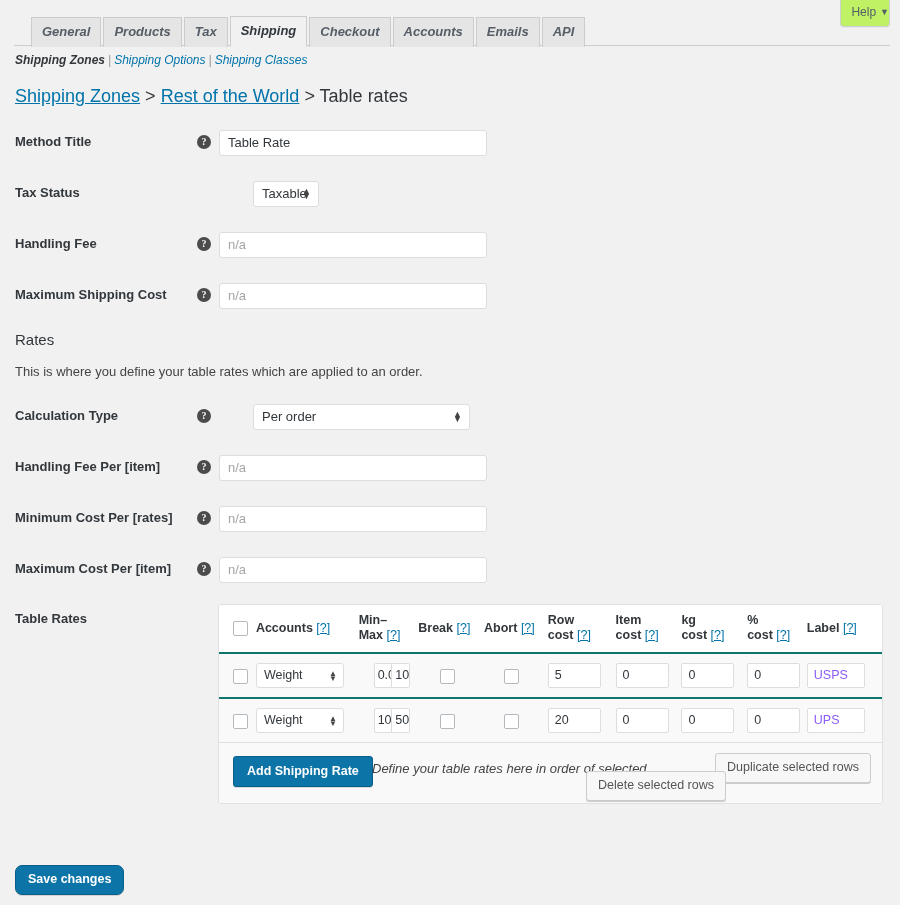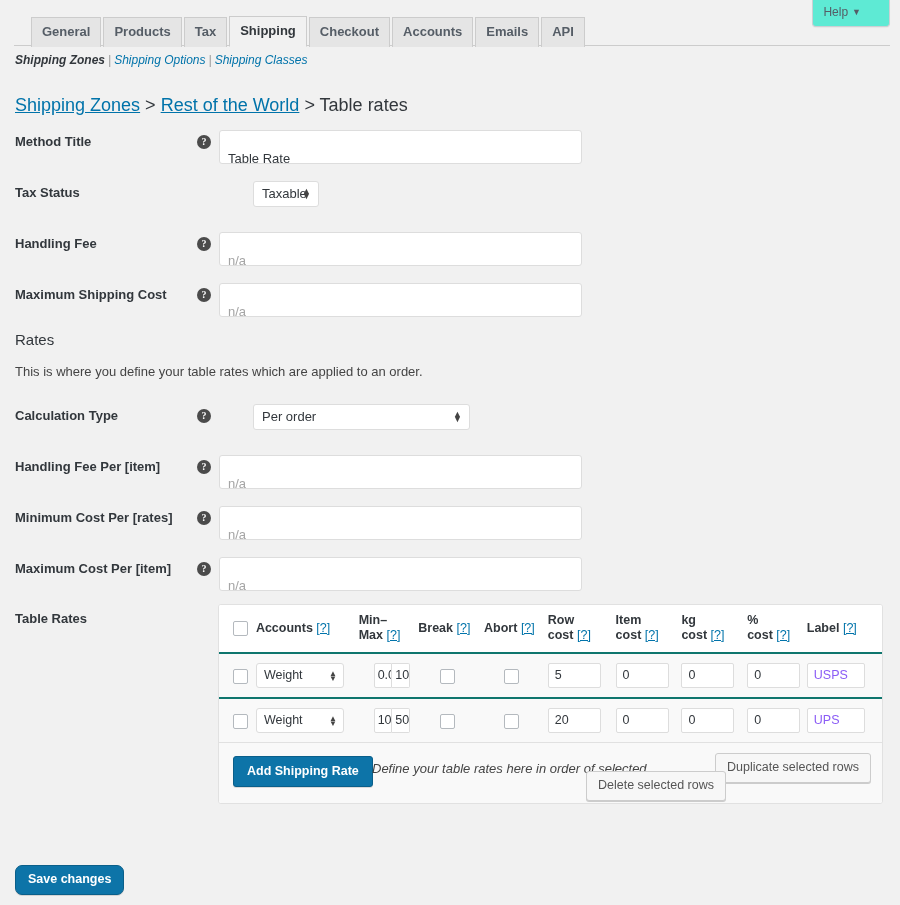--- a/index.html
+++ b/index.html
@@ -22,11 +22,11 @@
   .help-btn {
     position: absolute;
     top: 0; right: 10px;
-    background: #5eead4;
+    background: #bef264;
     border: 1px solid #ccd0d4;
     border-top: none;
     border-radius: 0 0 4px 4px;
-    padding: 4px 28px 5px 10px;
+    padding: 4px 0 5px 10px;
     font-size: 12px;
     color: #555d66;
     line-height: 16px;

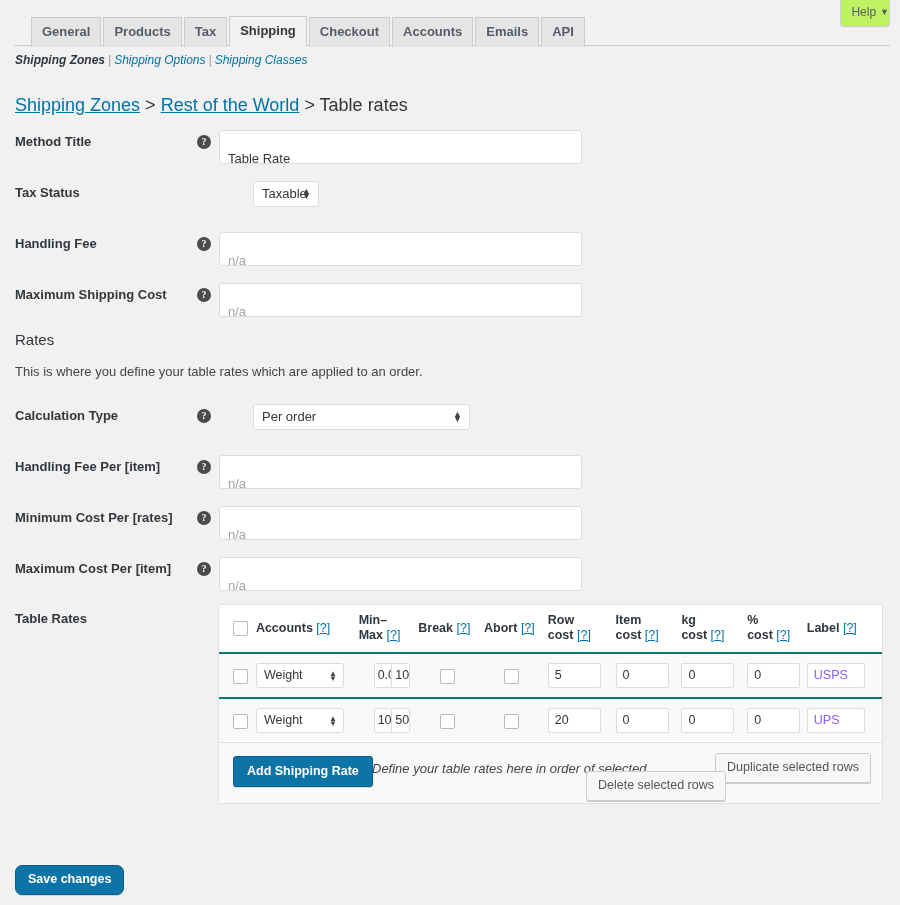--- a/index.html
+++ b/index.html
@@ -60,6 +60,7 @@
     border-bottom: none;
     text-decoration: none;
     vertical-align: bottom;
+    font-style: italic;
   }
   .nav-tab.active {
     background: #f1f1f1;

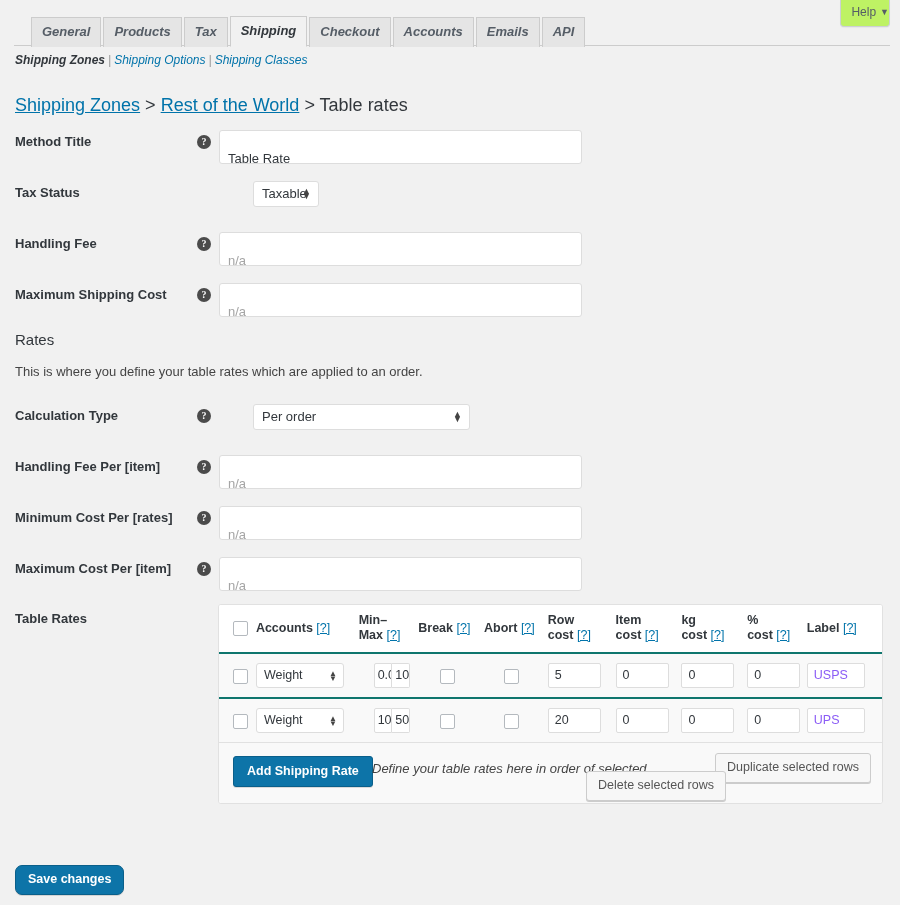--- a/index.html
+++ b/index.html
@@ -85,7 +85,7 @@
   
   .breadcrumb {
     position: absolute;
-    top: 95px; left: 15px;
+    top: 86px; left: 15px;
     font-size: 18px;
     font-weight: 400;
     color: #32373c;

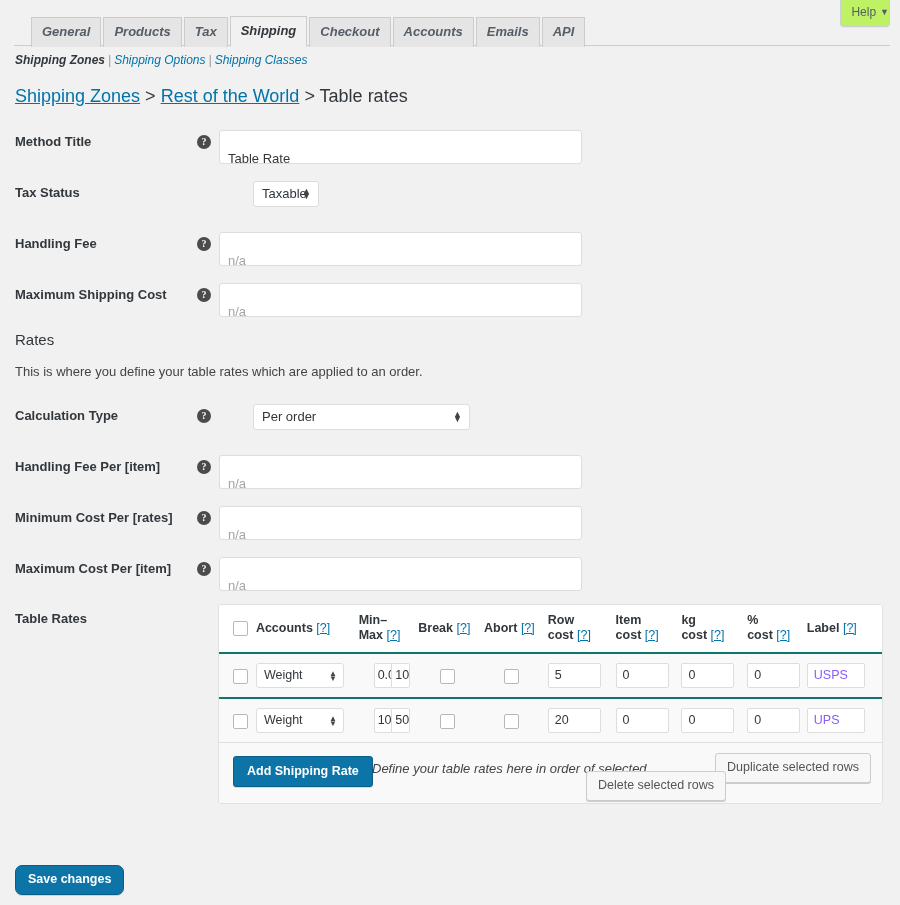--- a/index.html
+++ b/index.html
@@ -125,11 +125,11 @@
   .fin {
     position: absolute;
     left: 204px; top: 0;
-    width: 363px; height: 26px;
+    width: 268px; height: 26px;
     background: #fff;
     border: 1px solid #ddd;
     border-radius: 3px;
-    padding: 16px 8px;
+    padding: 0 8px;
     font-size: 13px;
     color: #32373c;
     font-family: "Liberation Sans", sans-serif;

